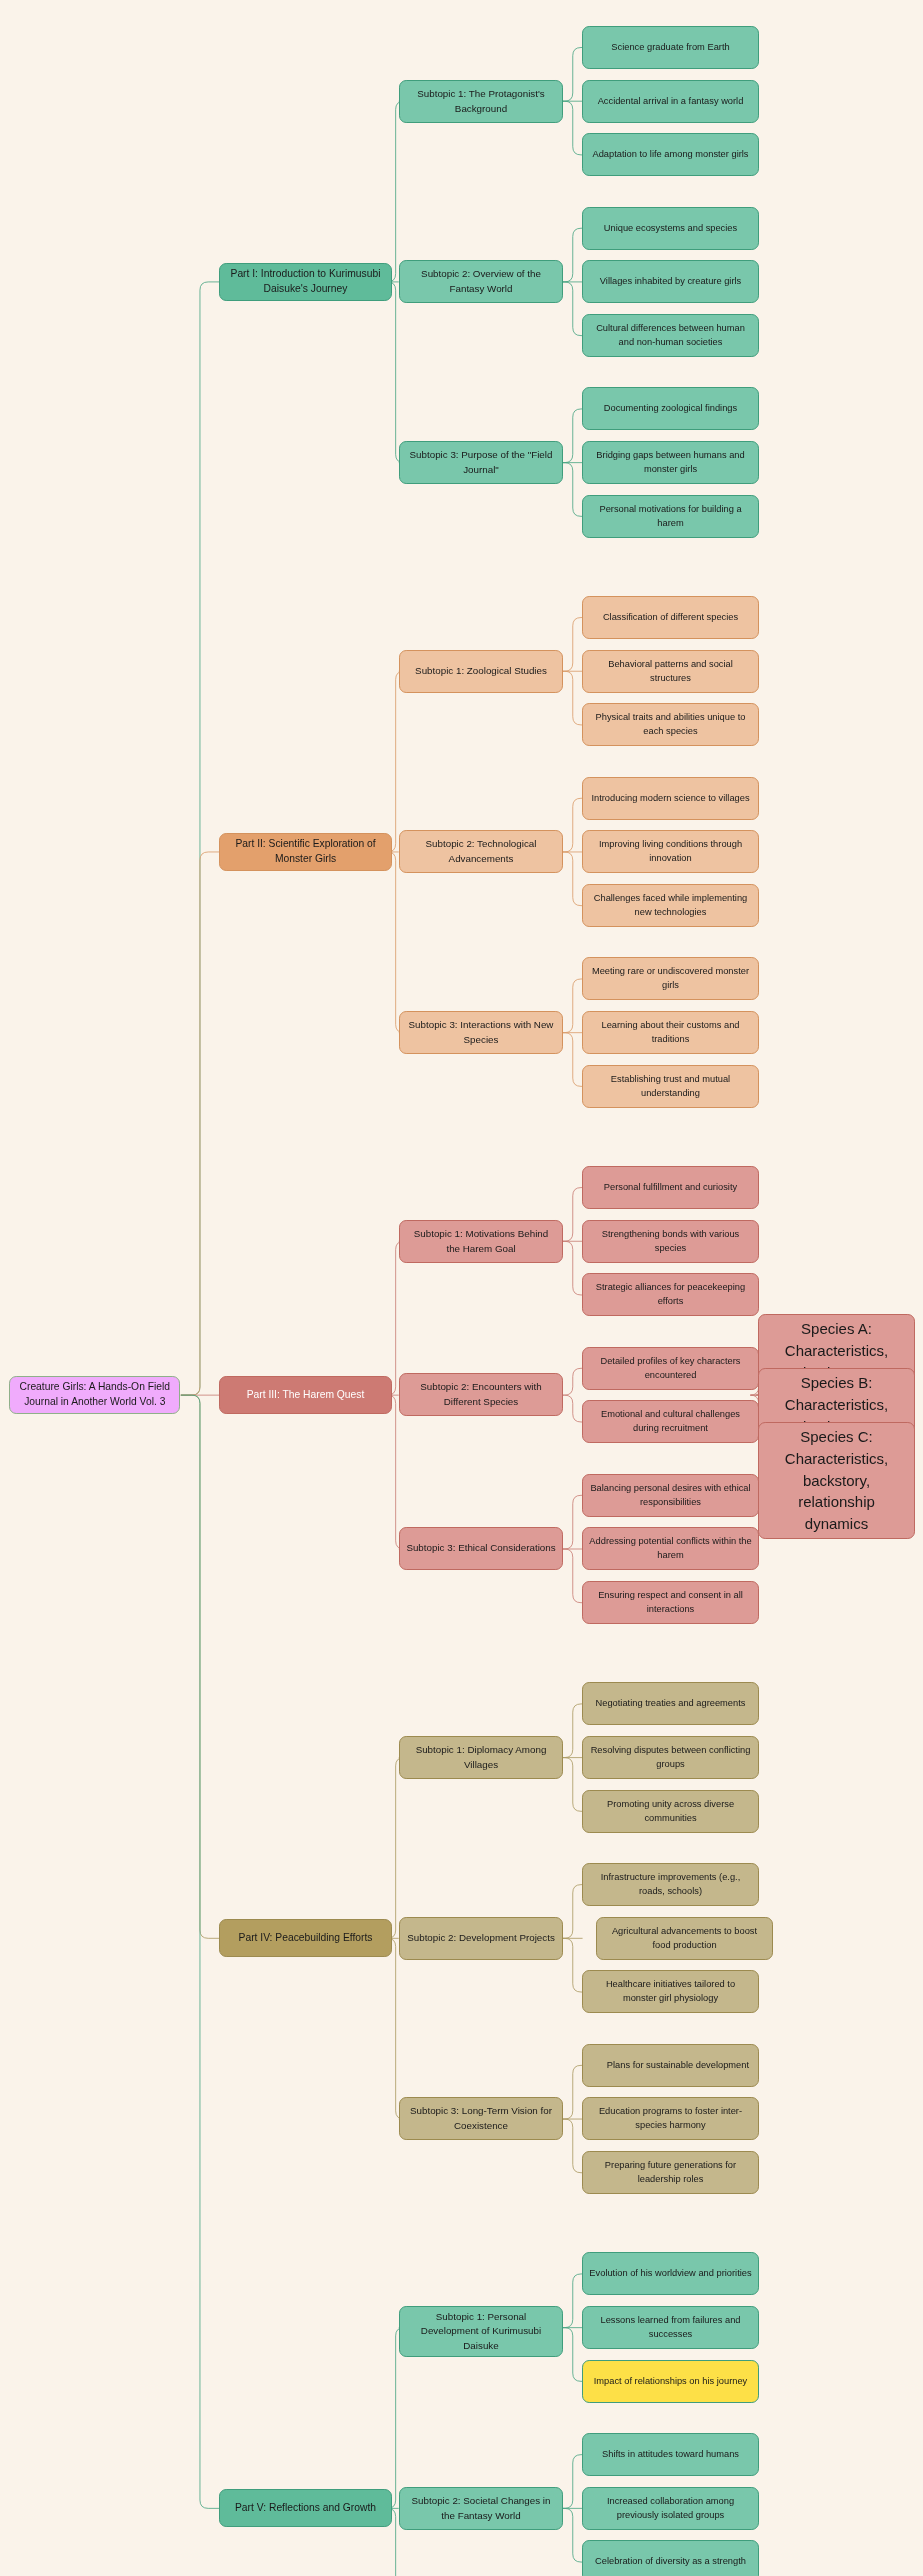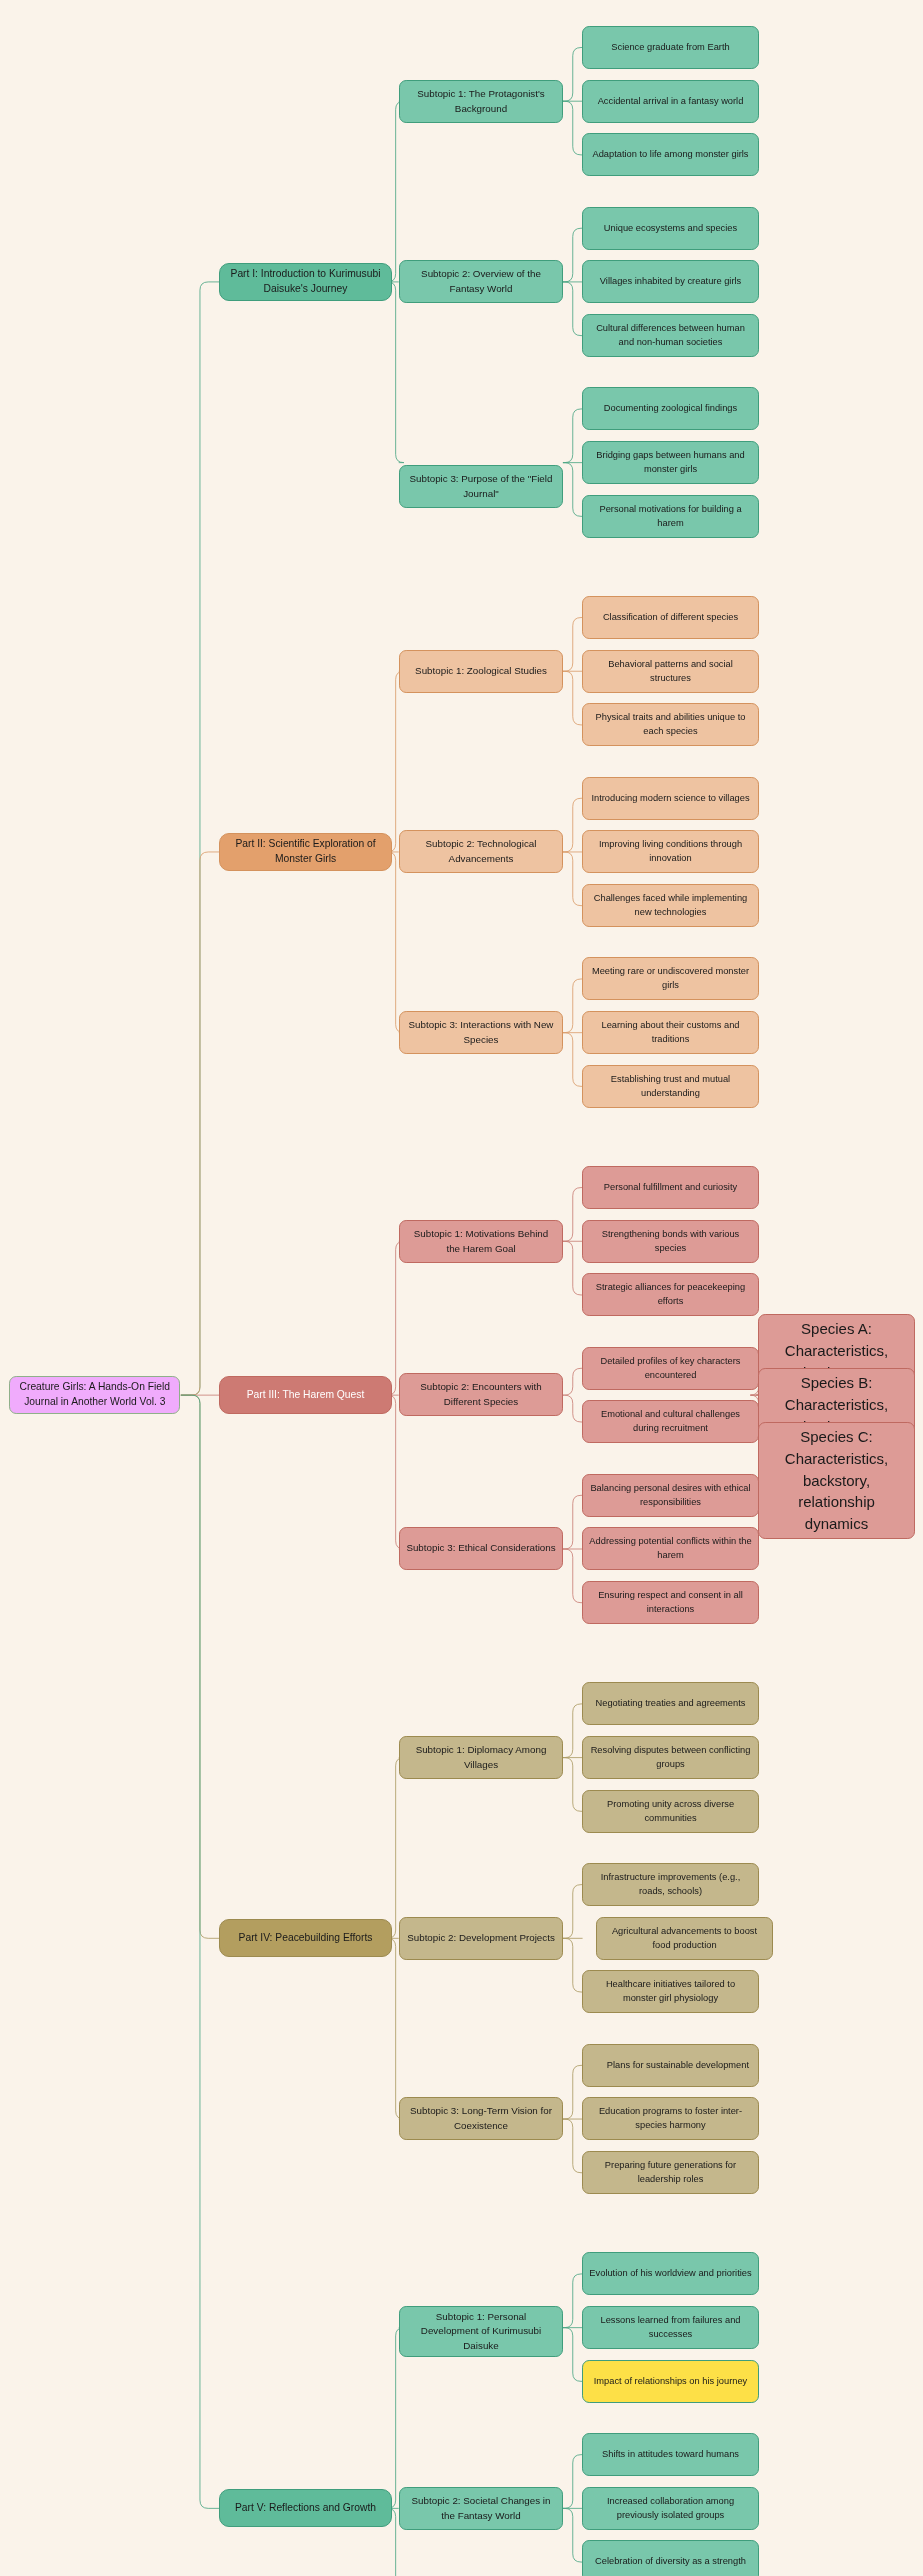--- a/index.html
+++ b/index.html
@@ -11,7 +11,7 @@
         padding:3.1px 6.2px;line-height:1.45;color:#1a1a1a;}
   .node span{display:block;width:100%;}
   .n-root{font-size:10.3px;}
-  .n-l1{font-size:10.3px;border-radius:10px;}
+  .n-l1{font-size:10.3px;}
   .n-l2{font-size:9.8px;}
   .n-l3{font-size:9.3px;}
   .n-l4{font-size:15px;}

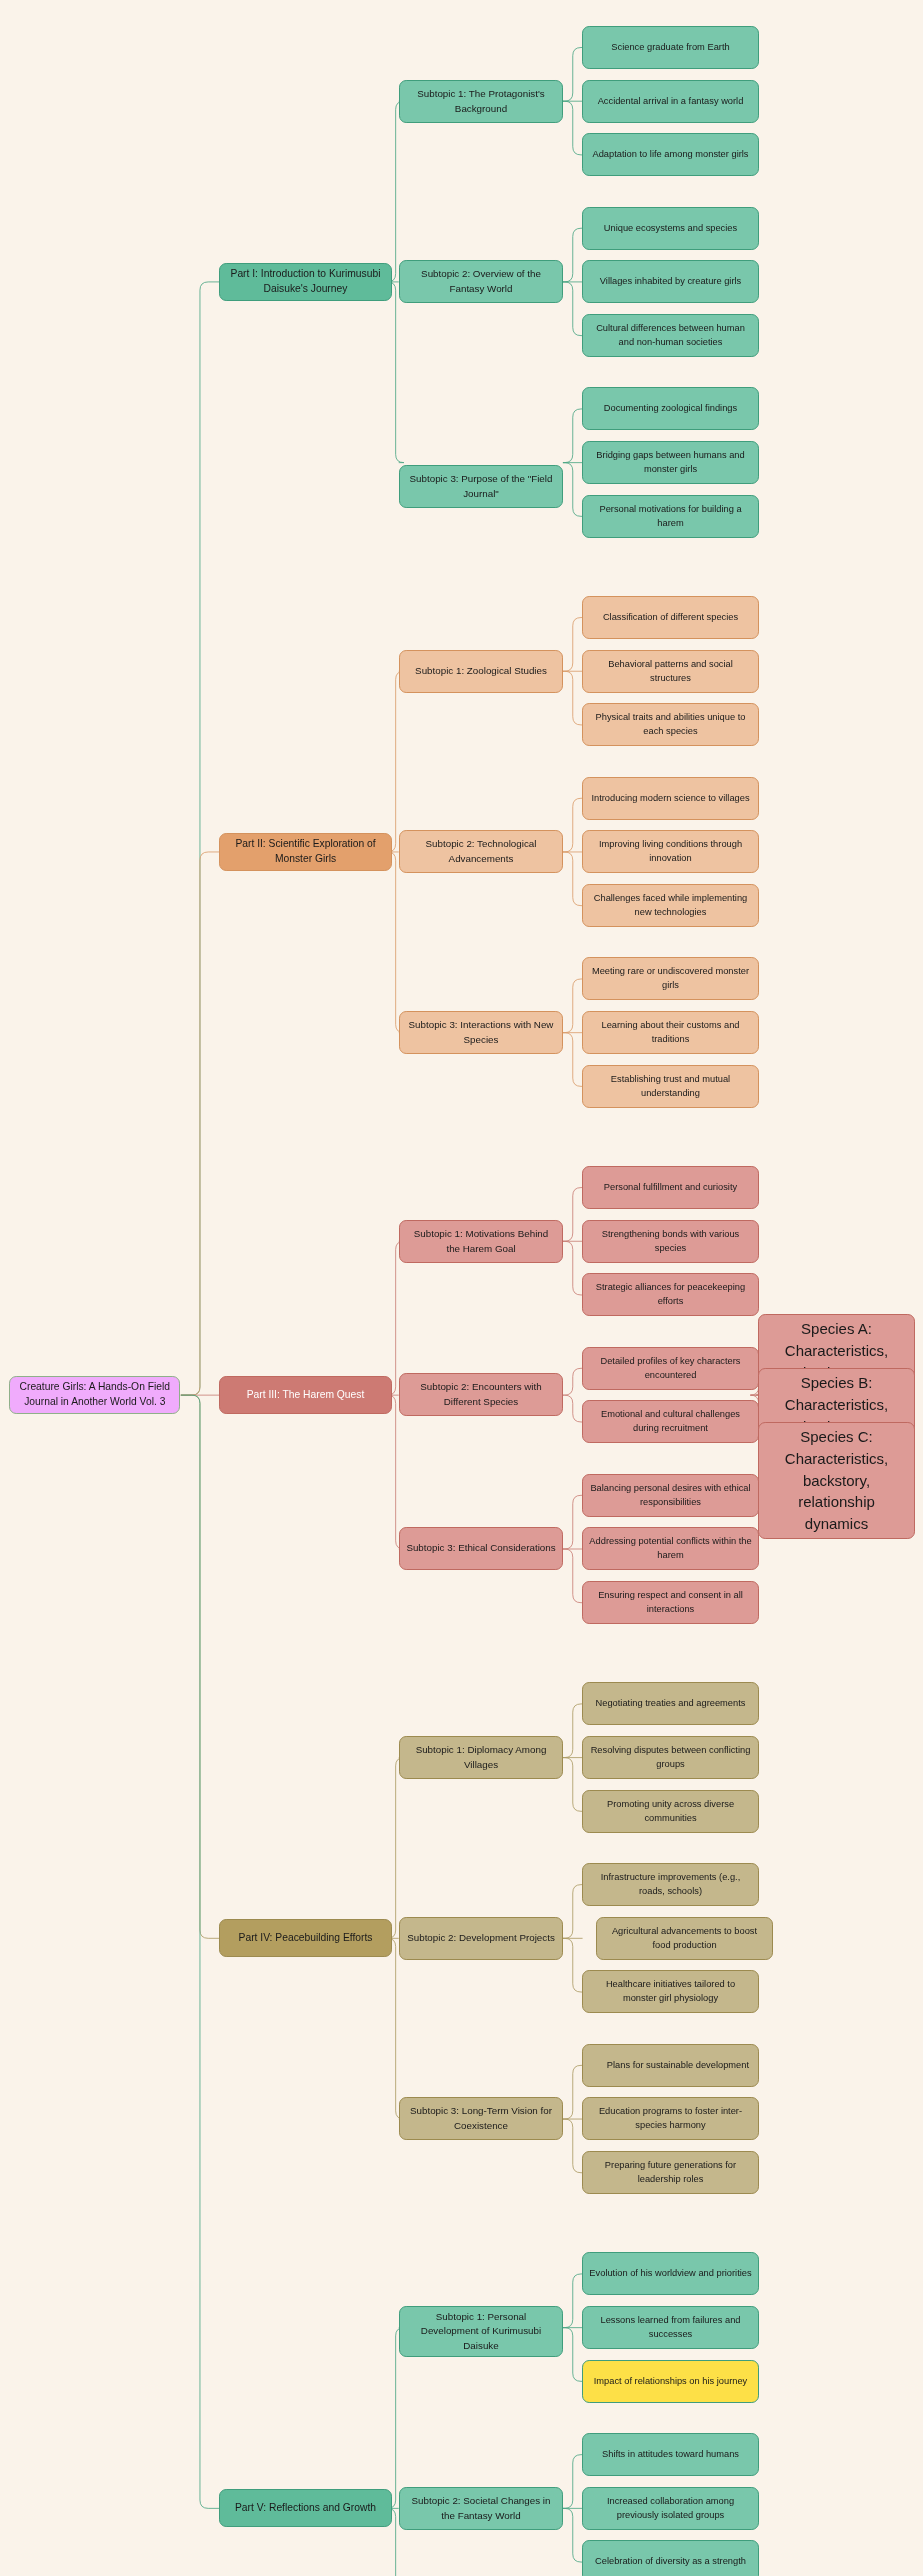--- a/index.html
+++ b/index.html
@@ -123,7 +123,7 @@
       <div class="node n-l3" style="left: 582px; width: 177px; top: 495px; min-height: 43px; background: rgb(121, 199, 171); border: 0.8px solid rgb(63, 157, 124);">
         <span>Personal motivations for building a harem</span>
       </div>
-      <div class="node n-l2" style="left: 399px; width: 164px; top: 441px; min-height: 43px; background: rgb(121, 199, 171); border: 0.8px solid rgb(63, 157, 124); margin-top: 24px;">
+      <div class="node n-l2" style="left: 399px; width: 164px; top: 441px; min-height: 43px; background: rgb(121, 199, 171); border: 0.8px solid rgb(63, 157, 124);">
         <span>Subtopic 3: Purpose of the "Field Journal"</span>
       </div>
       <div class="node n-l1" style="left: 219px; width: 173px; top: 263px; min-height: 38px; background: rgb(95, 187, 154); border: 0.8px solid rgb(63, 157, 124);">

